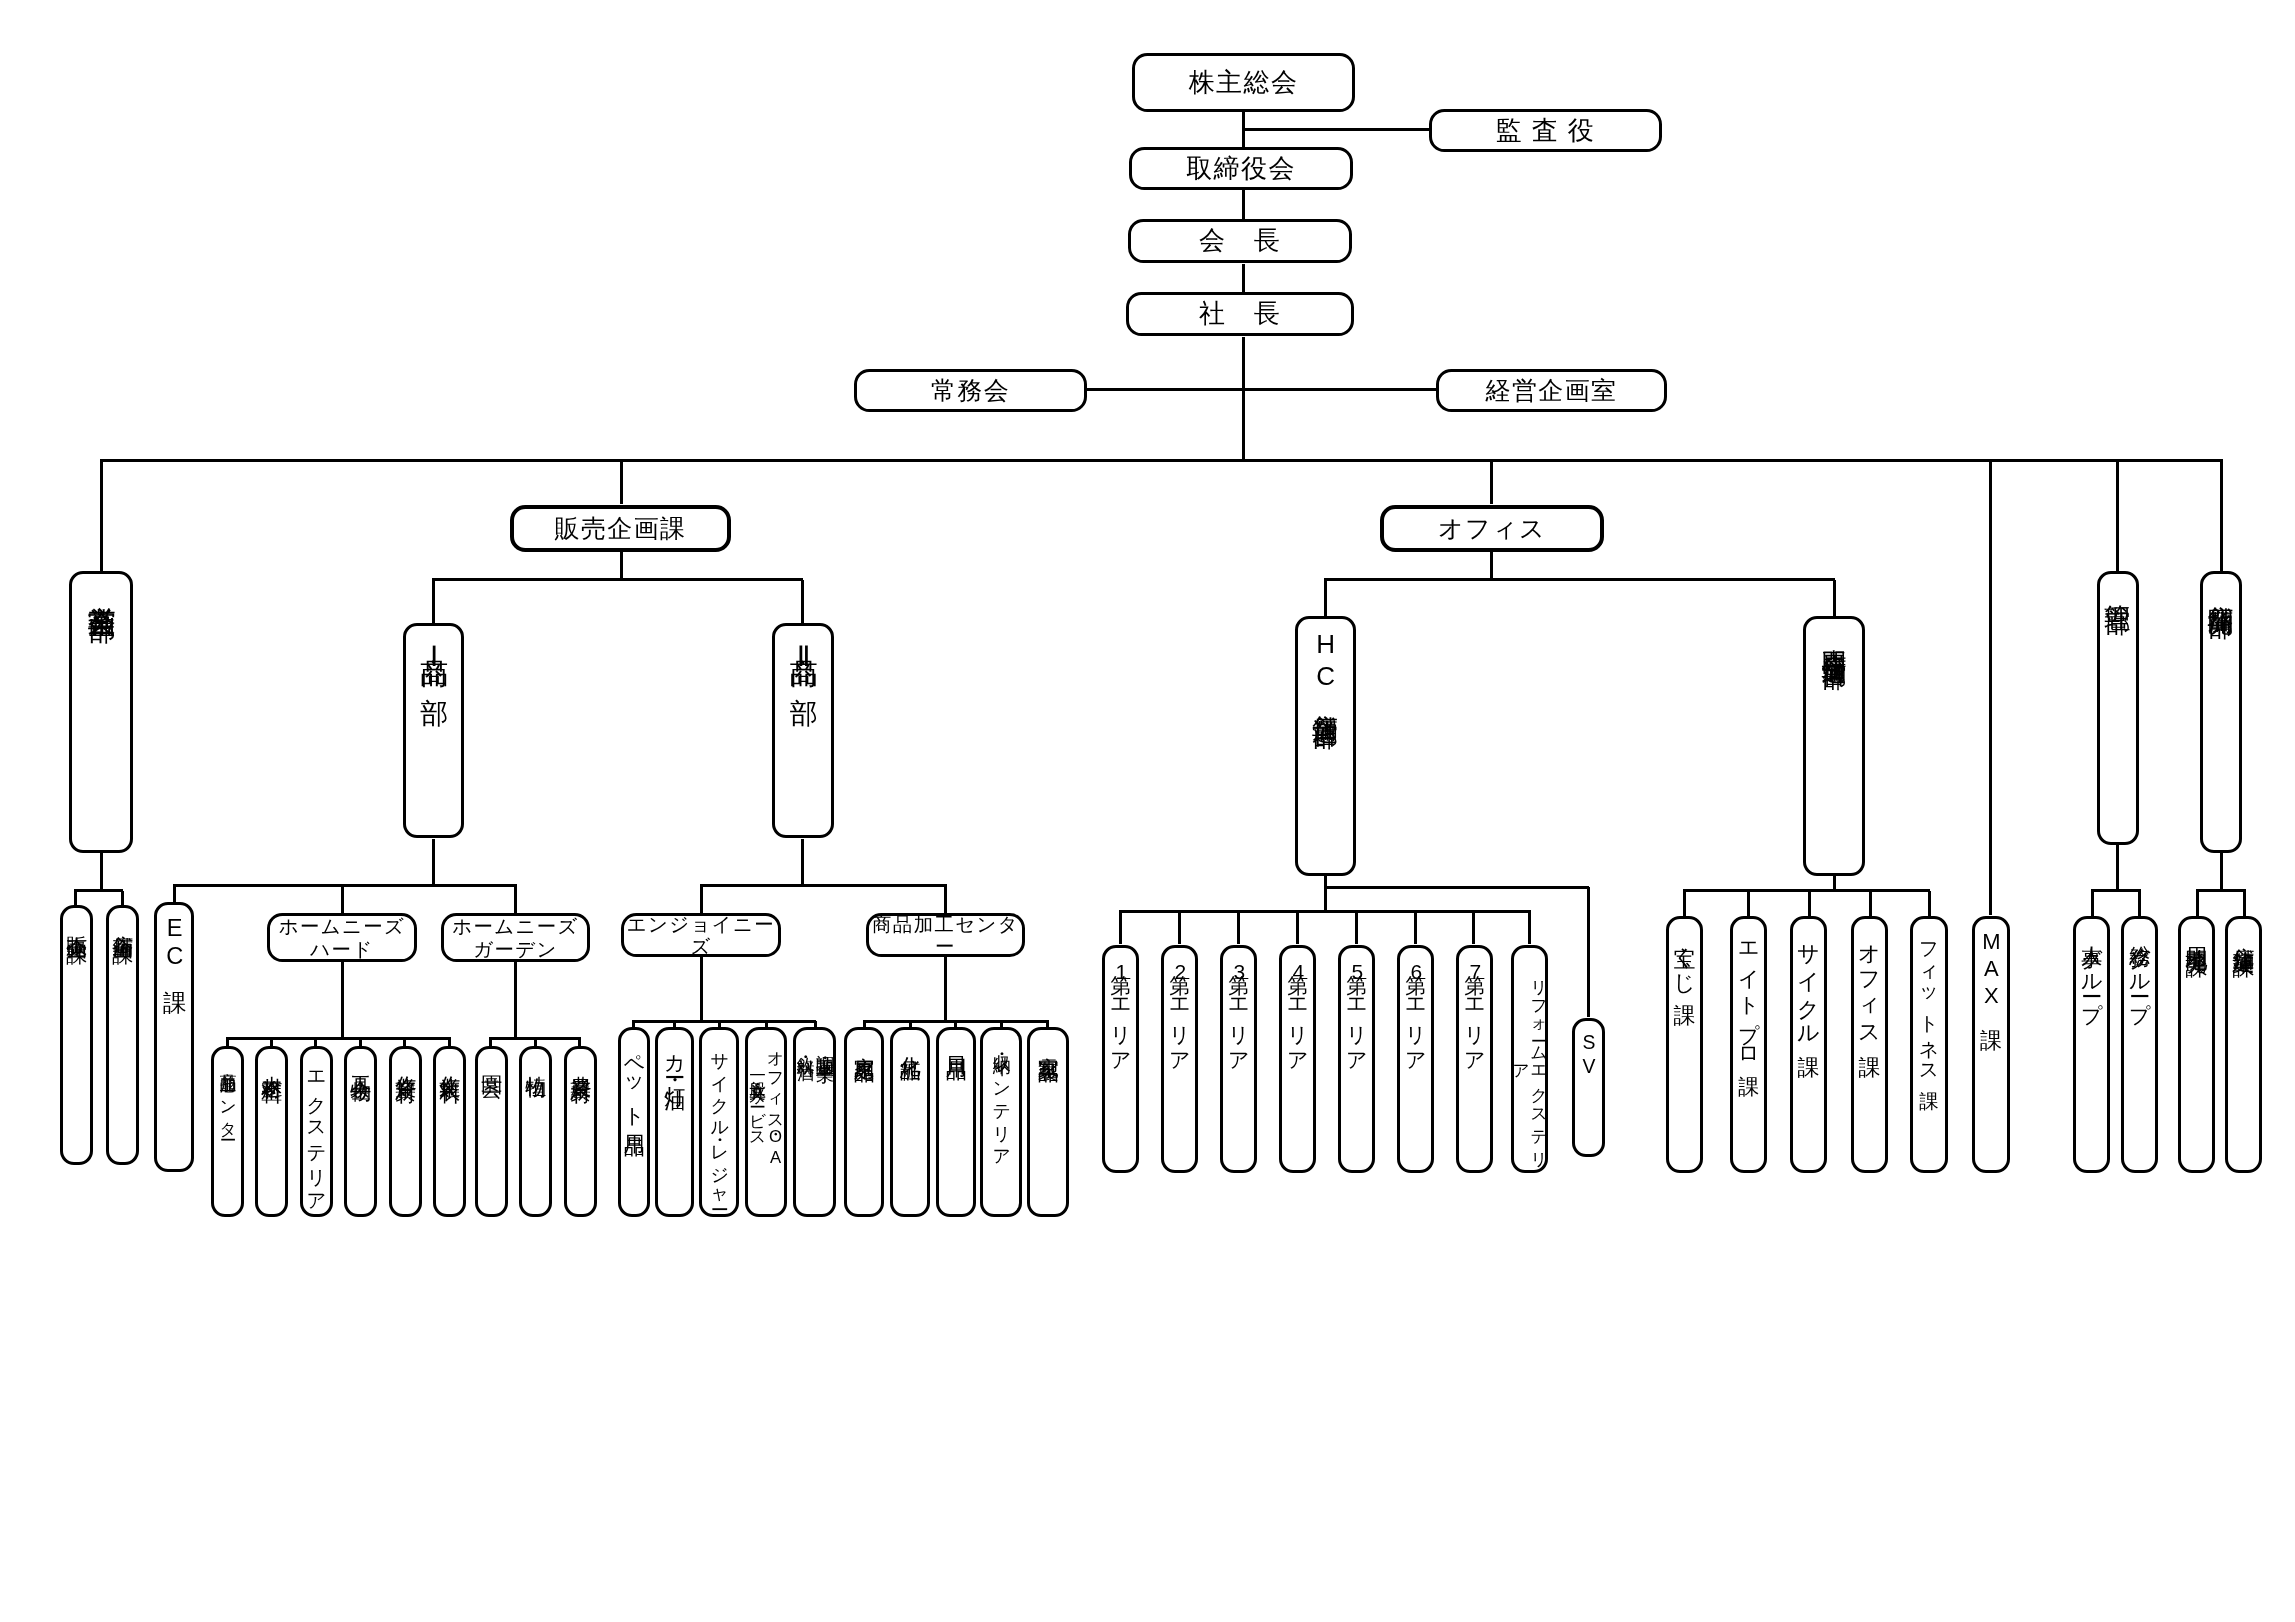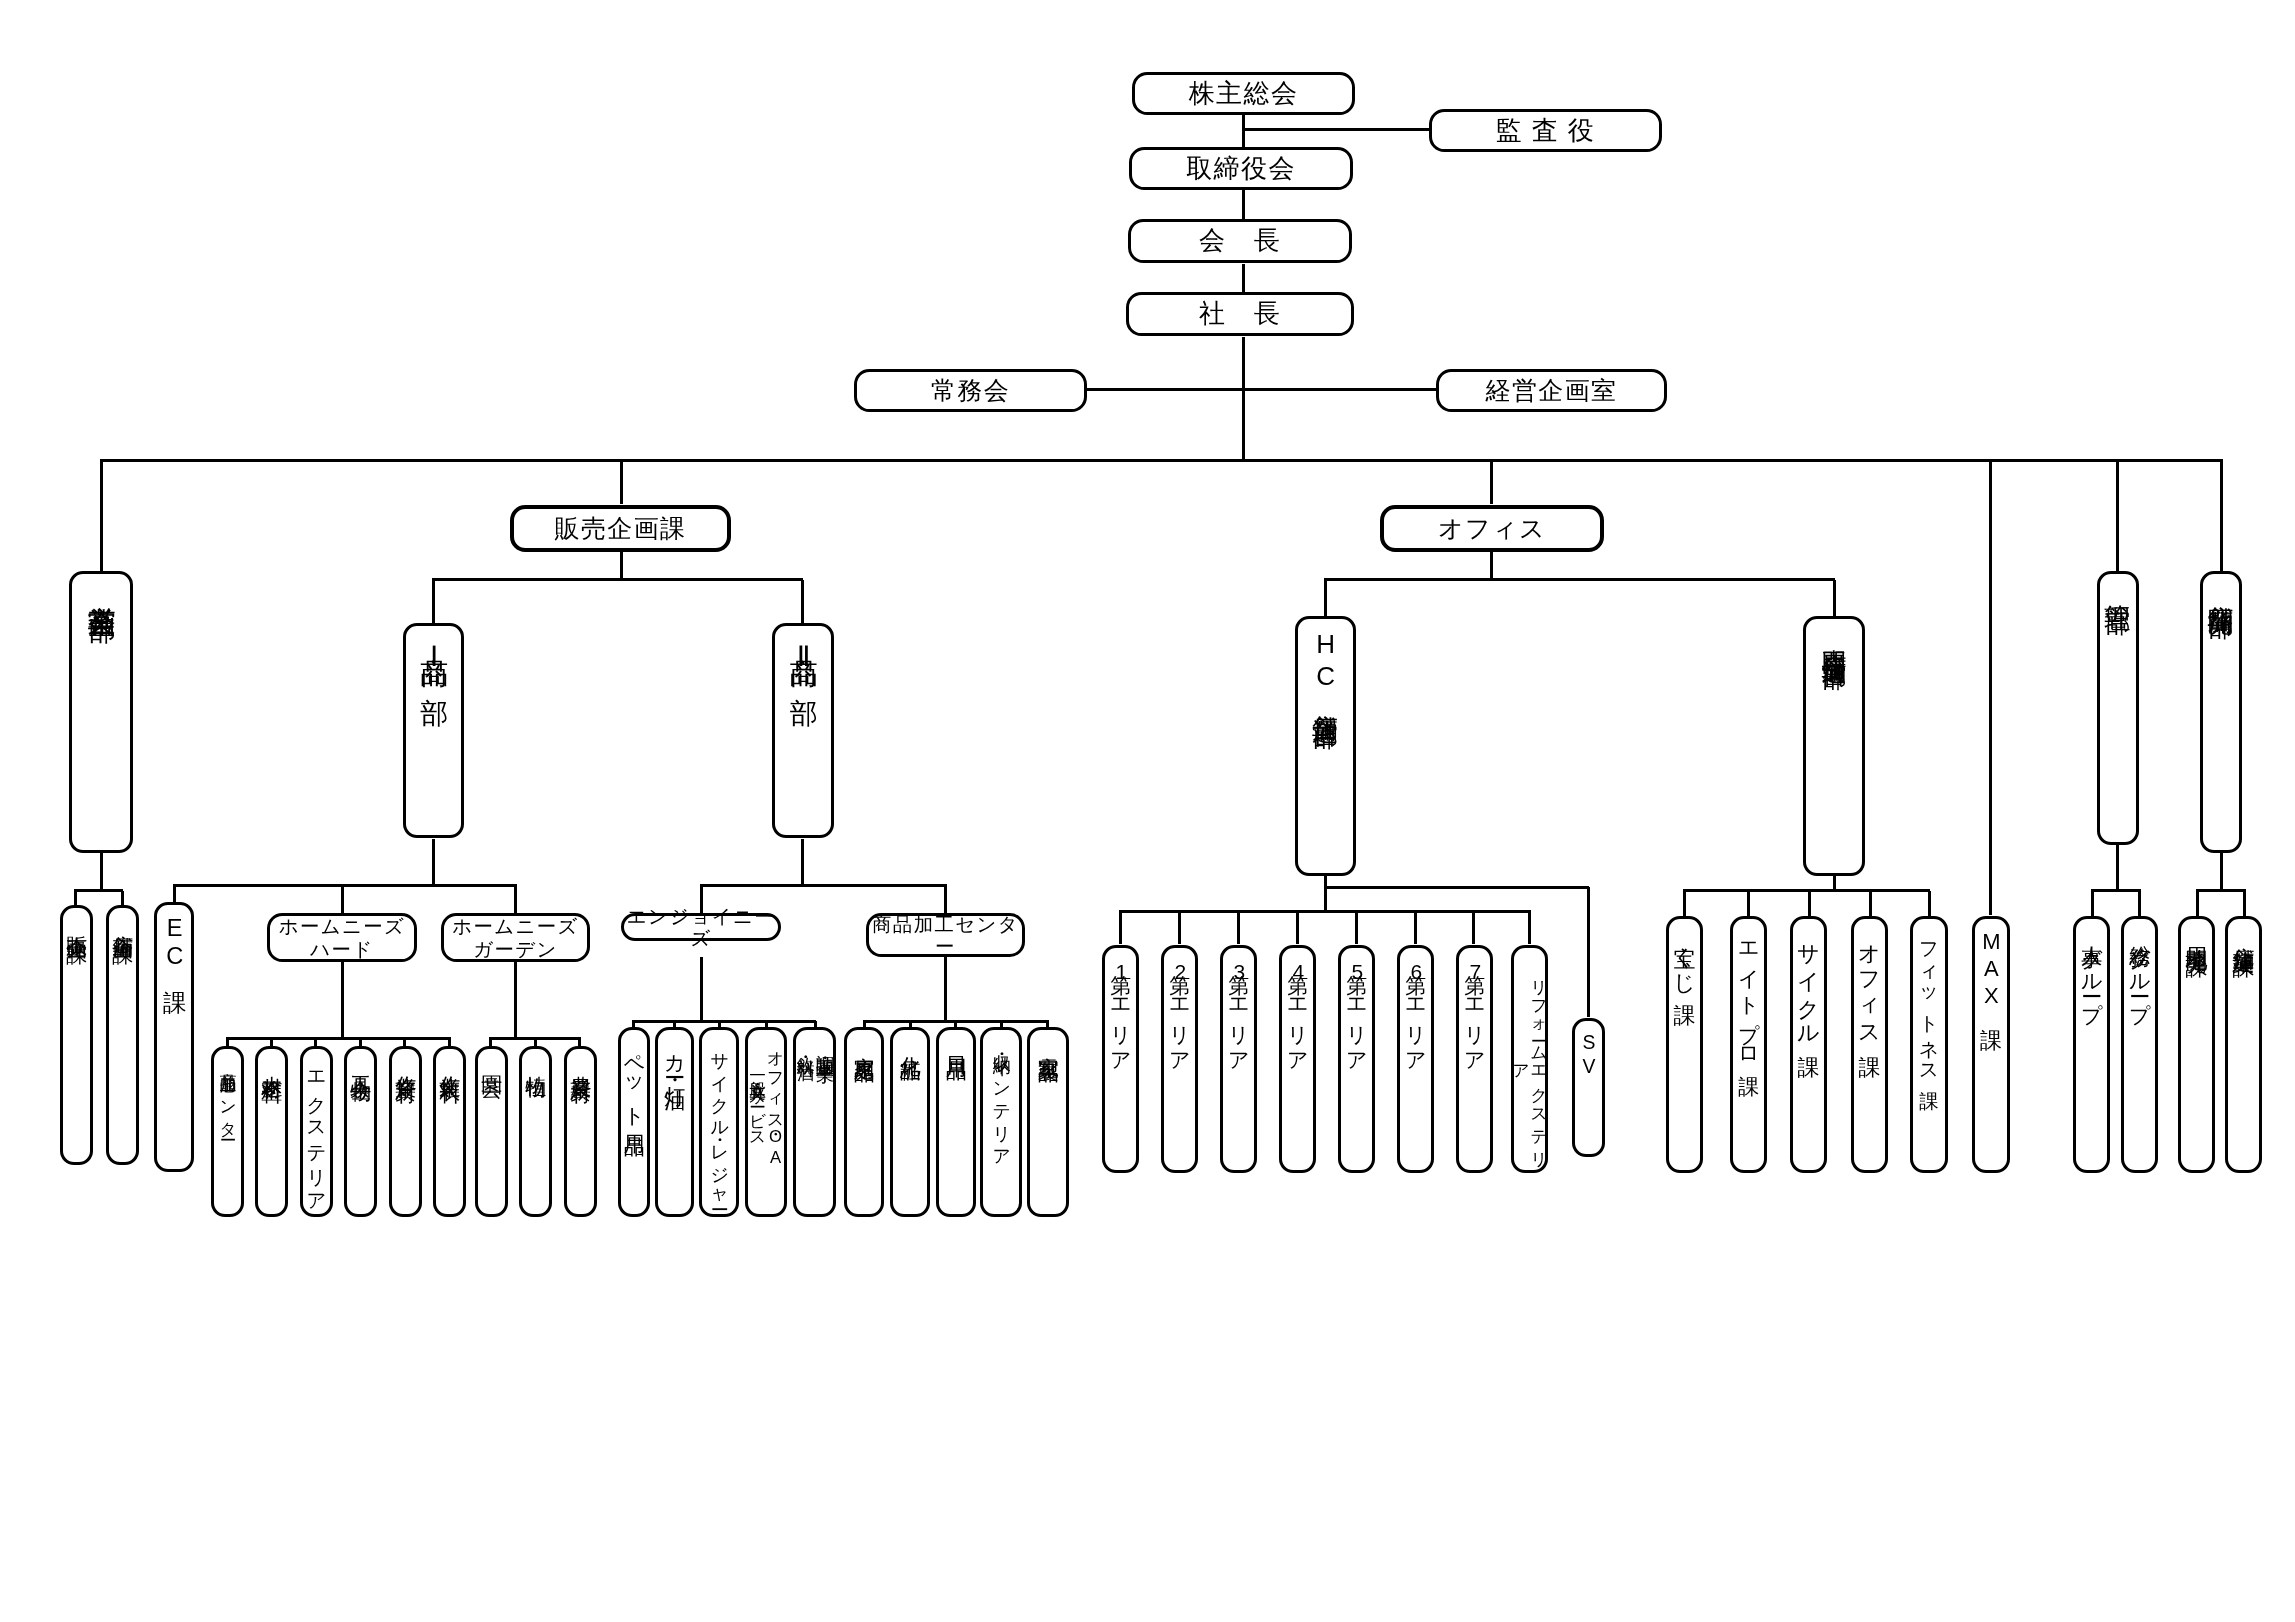--- a/index.html
+++ b/index.html
@@ -113,7 +113,7 @@
       <div class="line" style="left: 2196px; top: 889px; width: 50px; height: 2.8px;"></div>
     </div>
 
-  <div class="box h f38" style="left:1132px;top:72px;width:223px;height:43px">株主総会</div>
+  <div class="box h f38" style="left:1132px;top:53px;width:223px;height:59px">株主総会</div>
   <div class="box h f38" style="left:1429px;top:109px;width:233px;height:43px">監 査 役</div>
   <div class="box h f38" style="left:1129px;top:147px;width:224px;height:43px">取締役会</div>
   <div class="box h f38" style="left:1128px;top:219px;width:224px;height:44px">会　長</div>

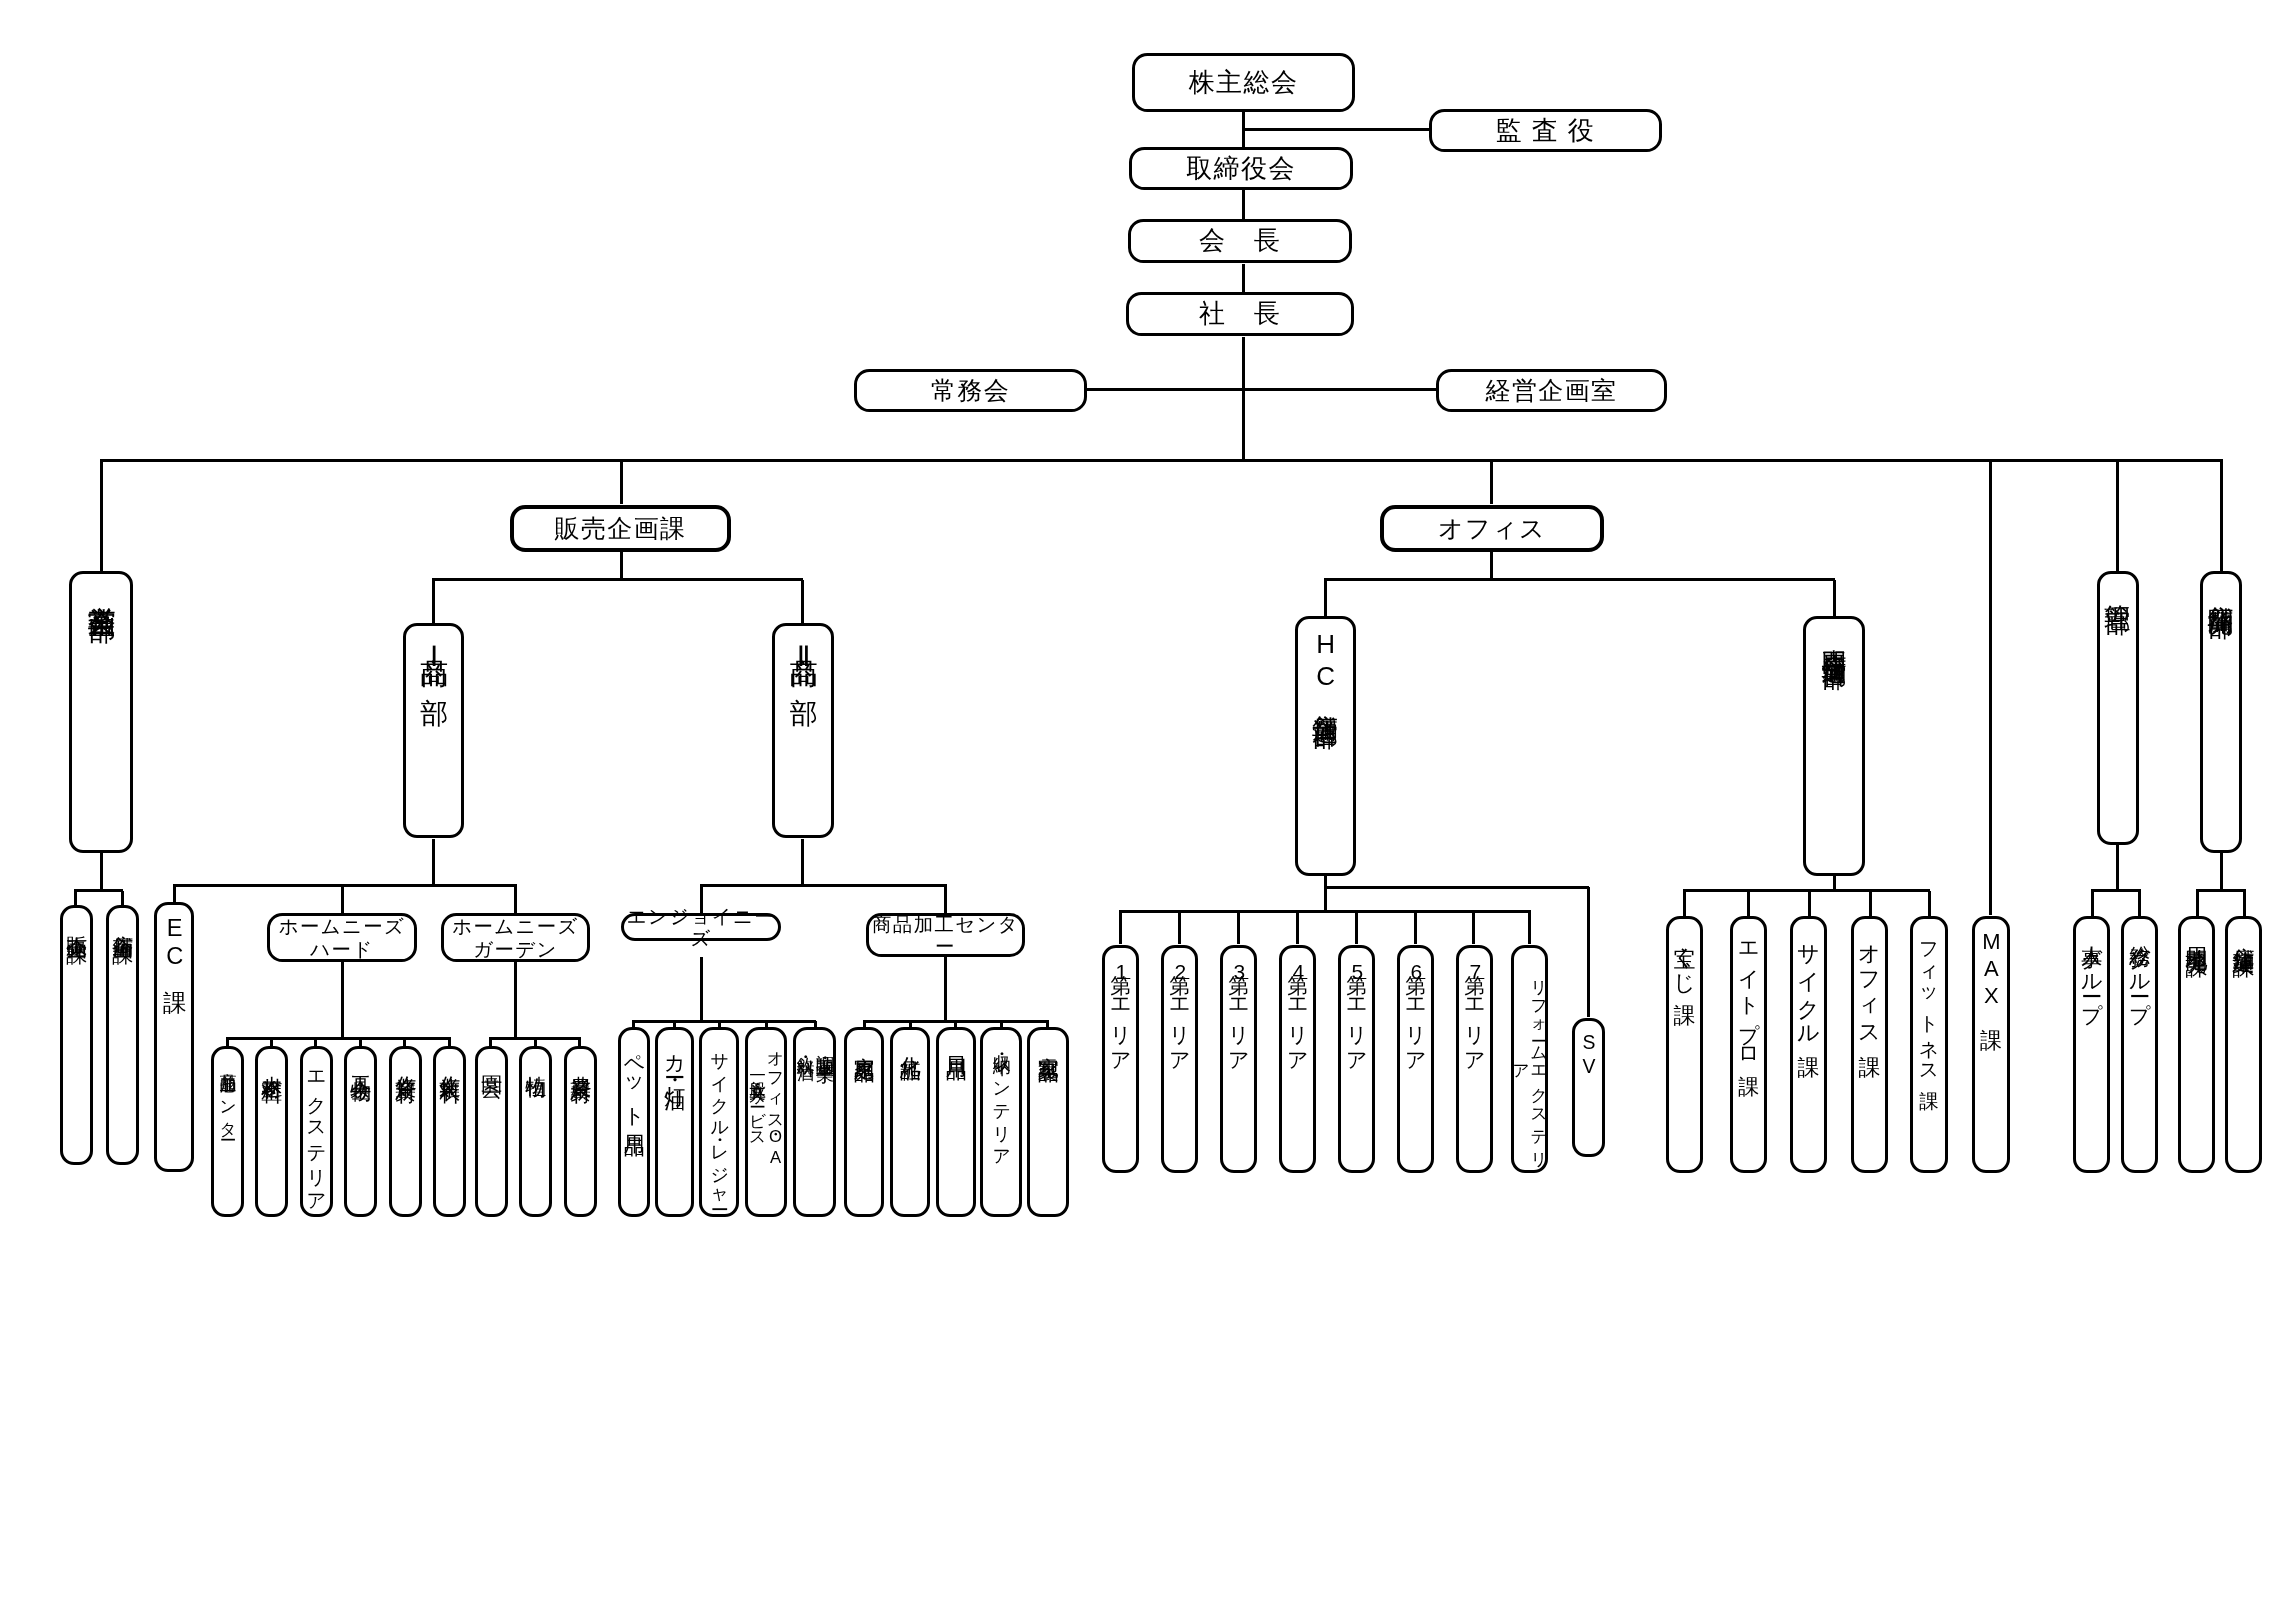--- a/index.html
+++ b/index.html
@@ -152,7 +152,7 @@
   <div class="box v f30" style="left:519px;top:1046px;width:33px;height:171px">植物</div>
   <div class="box v f30" style="left:564px;top:1046px;width:33px;height:171px">農業資材</div>
 
-  <div class="box h f28" style="left:621px;top:913px;width:160px;height:28px">エンジョイニーズ</div>
+  <div class="box h f28" style="left:621px;top:913px;width:160px;height:44px">エンジョイニーズ</div>
   <div class="box h f28" style="left:866px;top:913px;width:159px;height:44px">商品加工センター</div>
 
   <div class="box v f30" style="left:618px;top:1027px;width:32px;height:190px">ペット用品</div>

